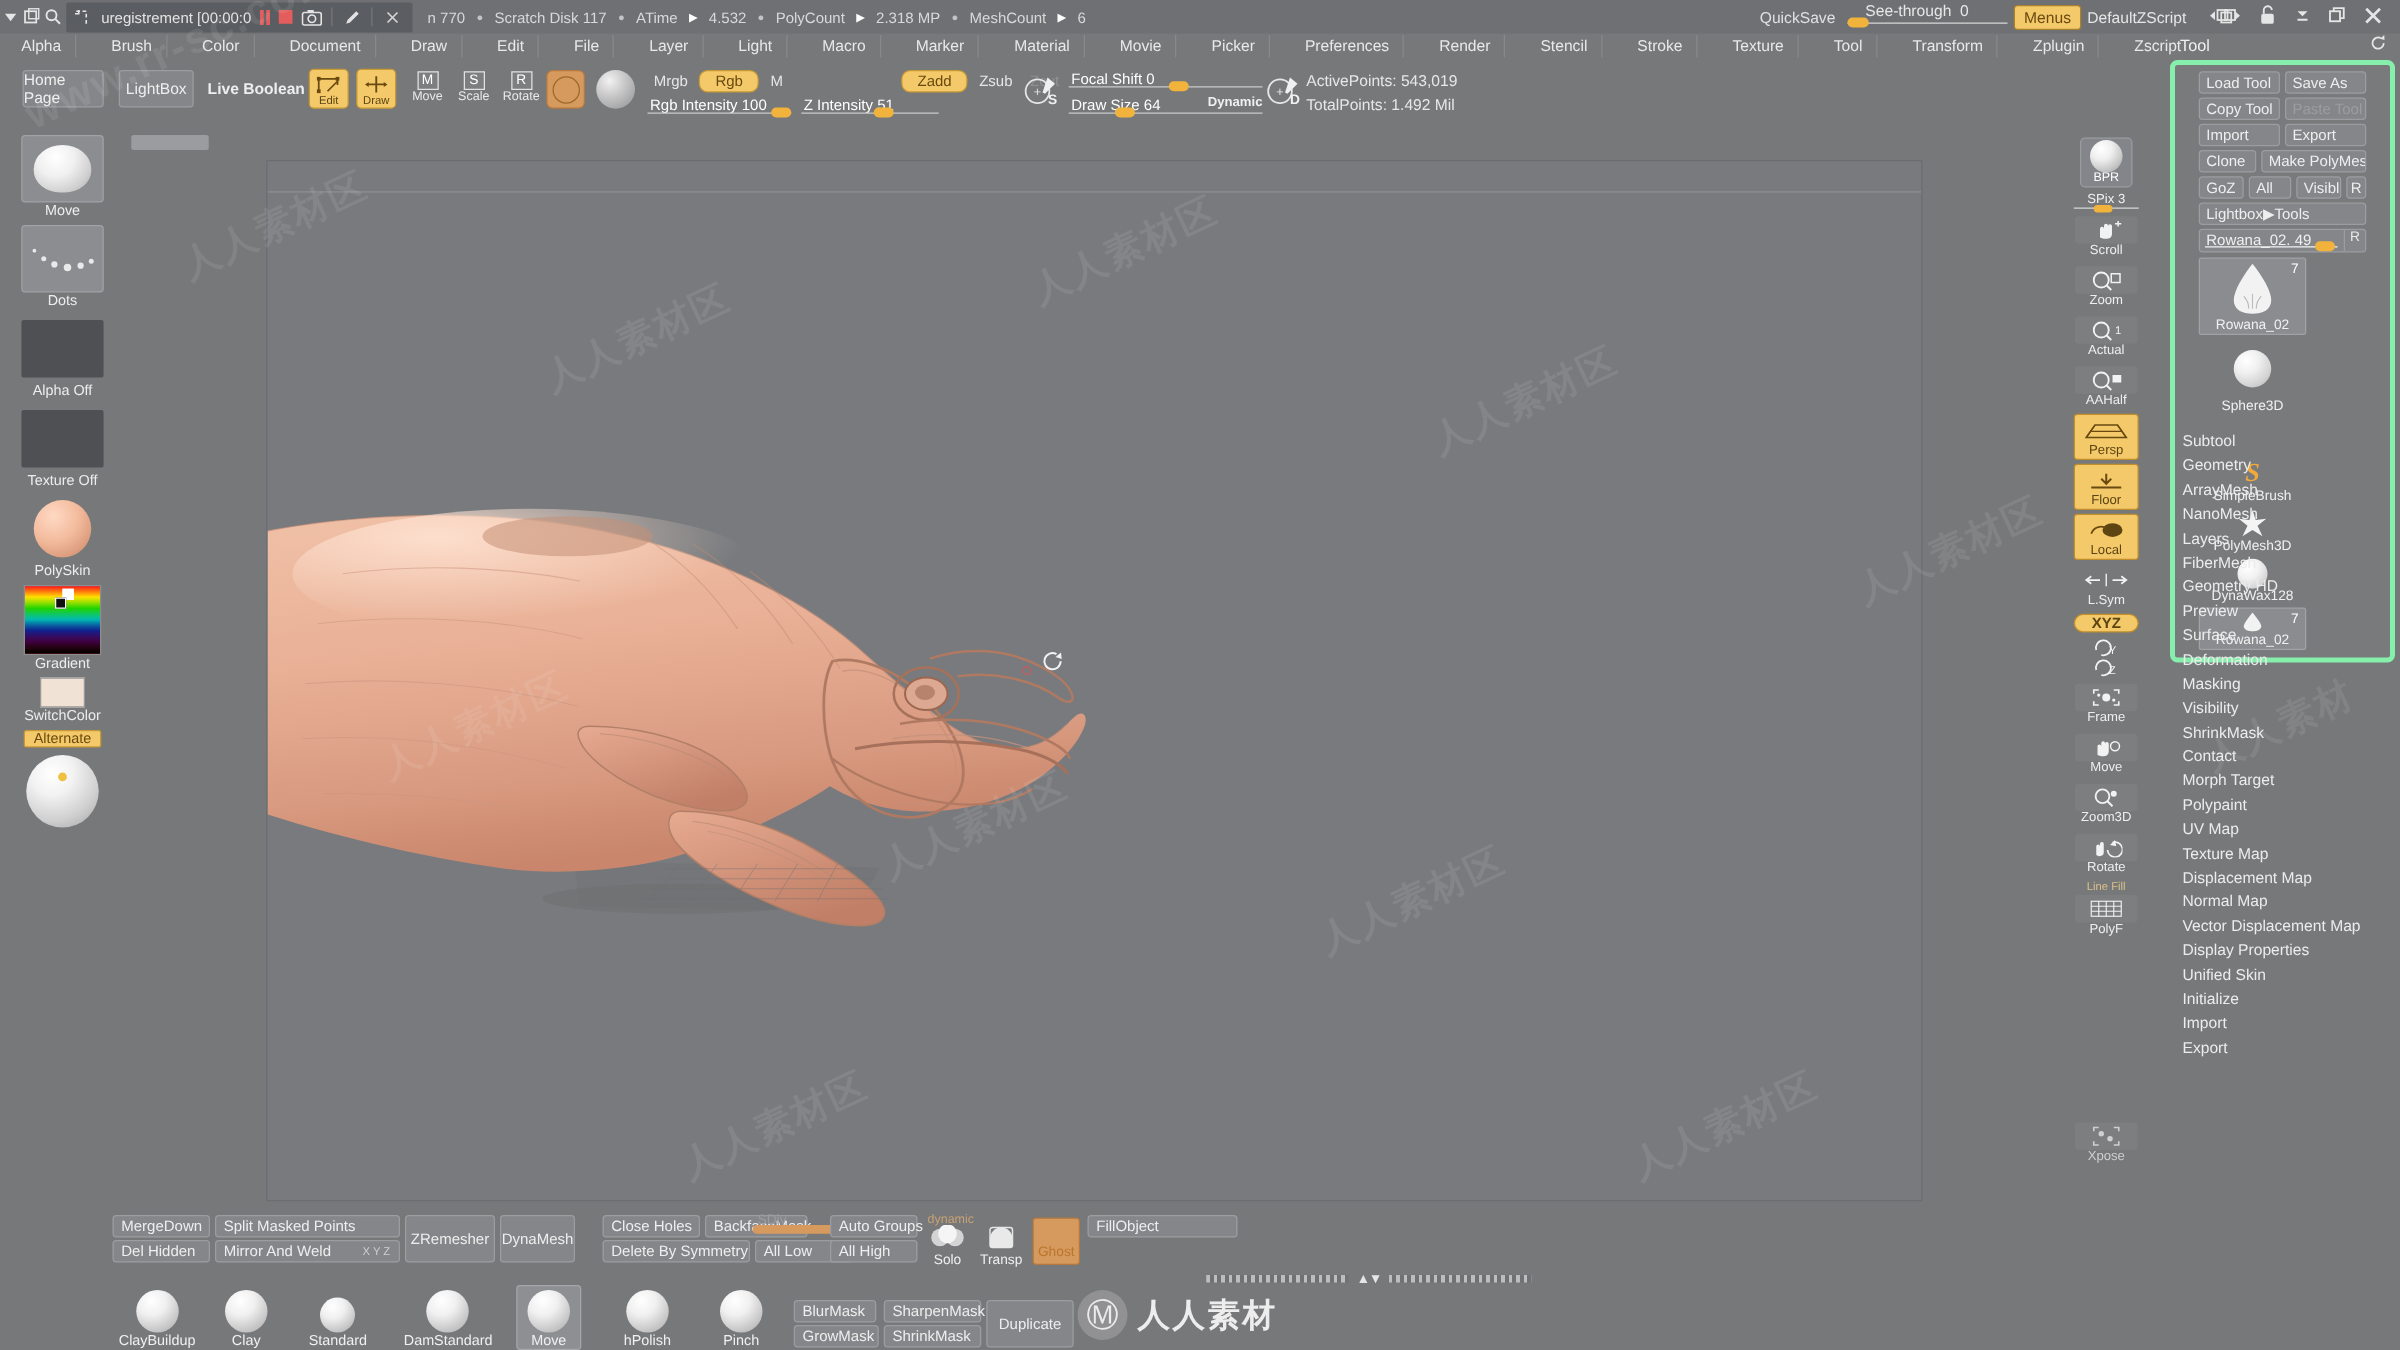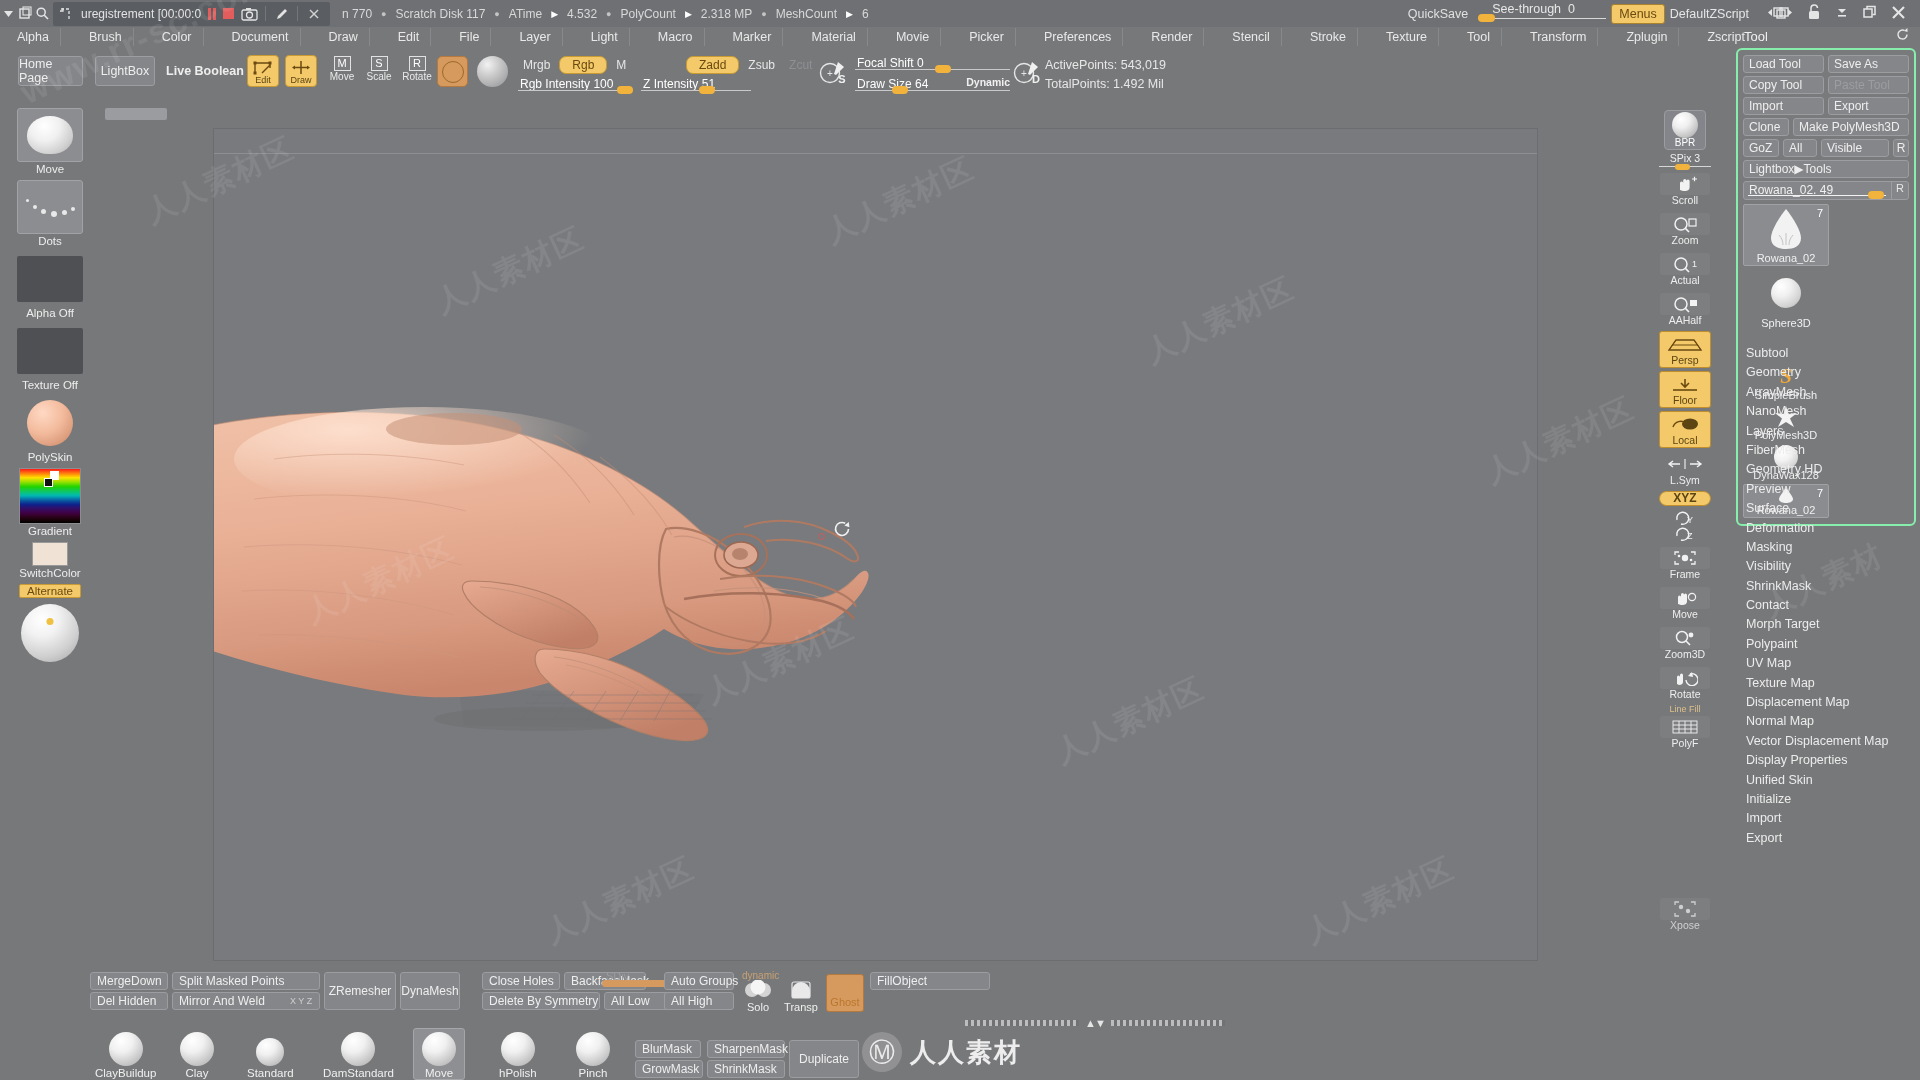--- a/index.html
+++ b/index.html
@@ -380,7 +380,7 @@
     <span class="pill">Rgb</span>
     <span class="plain">M</span>
   </div>
-  <div class="mmrow" style="position:absolute;left:641px;top:6px;padding-left:45px;">
+  <div class="mmrow" style="position:absolute;left:676px;top:6px;padding-left:45px;">
     <span class="pill">Zadd</span>
     <span class="plain">Zsub</span>
     <span class="plain dim">Zcut</span>

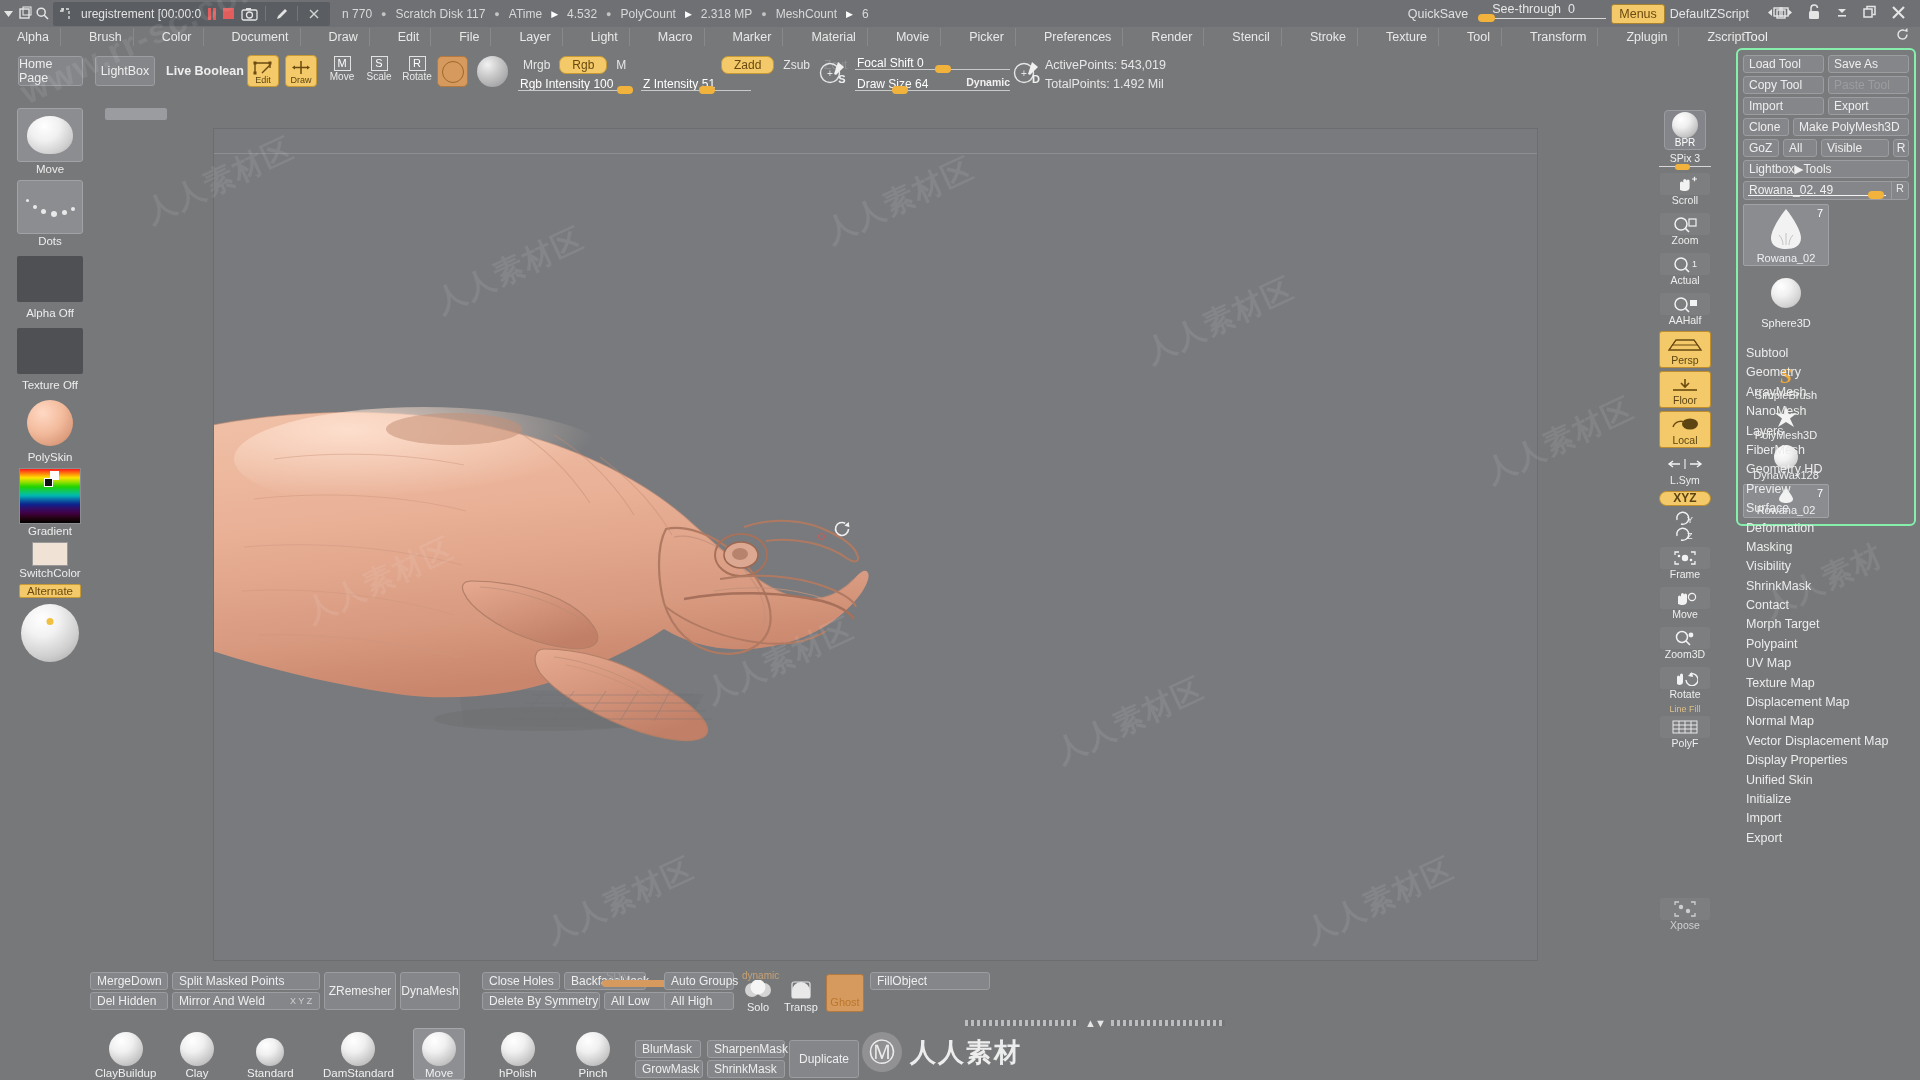--- a/index.html
+++ b/index.html
@@ -132,7 +132,7 @@
              display:flex; align-items:center; justify-content:space-between; padding:0 10px;}
   #toolhdr .t { font-size:13px; color:#f0f0f0; }
   .panelbox { position:absolute; left:2px; top:0px; width:180px;
-              border:2px solid #86efac; border-radius:6px; padding:5px 5px 6px;
+              border:4px solid #86efac; border-radius:6px; padding:5px 19px 6px;
               background:rgba(255,255,255,.015); }
   .pb-row { display:flex; gap:4px; margin-bottom:3px; }
   .pb { flex:1; background:#85868a; border:1px solid #9c9da0; border-radius:3px;

